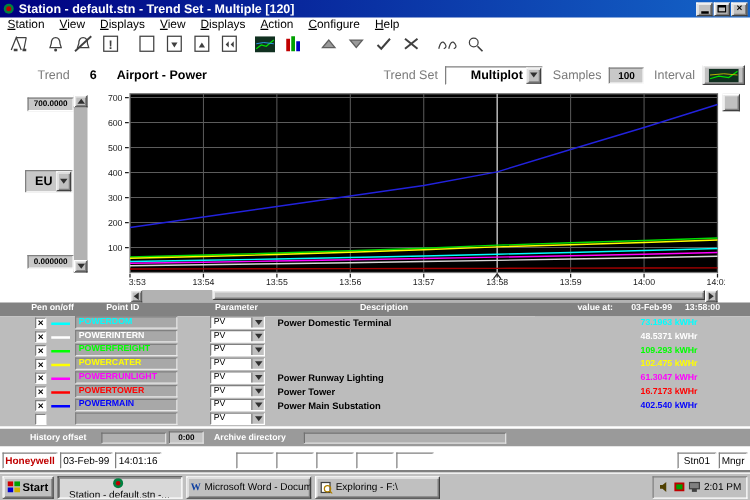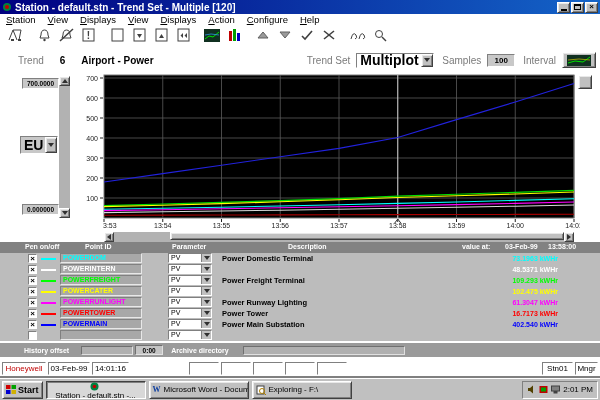--- a/index.html
+++ b/index.html
@@ -224,7 +224,7 @@
   </div>
 
   <div class="trendrow">
-    <span class="dim" style="margin-left:18px">Trend</span>
+    <span class="dim" style="margin-left:30px">Trend</span>
     <span class="b" style="margin-left:16px">6</span>
     <span class="b" style="margin-left:16px">Airport - Power</span>
     <span class="dim" style="margin-left:auto">Trend Set</span>

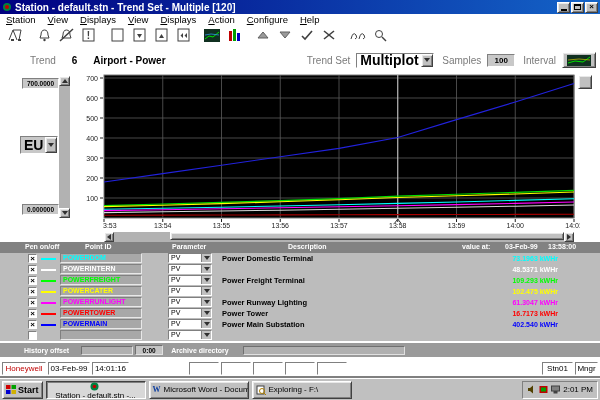--- a/index.html
+++ b/index.html
@@ -40,7 +40,7 @@
   .dim{color:#7a7a7a;}
   .b{font-weight:bold;color:#000;}
   .combo{display:flex;align-items:center;background:#fff;border:1px solid;border-color:#808080 #fff #fff #808080;height:15px;}
-  .combo .txt{flex:1;font-size:14px;font-weight:bold;padding:0 3px;white-space:nowrap;overflow:hidden;}
+  .combo .txt{flex:1;font-size:10px;font-weight:bold;padding:0 3px;white-space:nowrap;overflow:hidden;text-align:right;}
   .combo .dd{width:12px;align-self:stretch;display:flex;align-items:center;justify-content:center;}
 
   

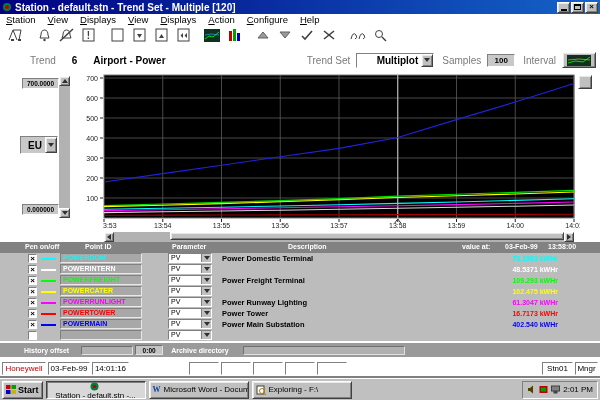--- a/index.html
+++ b/index.html
@@ -394,7 +394,6 @@
             <span class="tri-down"></span>
           </span>
         </span>
-      <span class="pen-desc">Power Freight Terminal</span>
       <span class="pen-val" style="color: rgb(0, 255, 0);">109.293 kWHr</span>
     </div>
     <div class="pen-row">

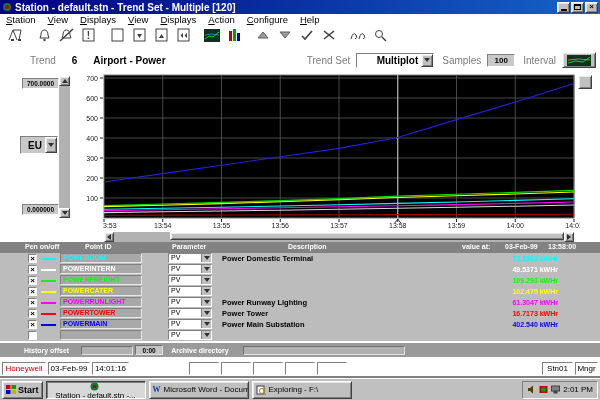--- a/index.html
+++ b/index.html
@@ -473,7 +473,7 @@
   </div>
 
   <div class="statusbar">
-    <span class="status-cell" style="width:44px;color:#c00000;font-weight:normal">Honeywell</span>
+    <span class="status-cell" style="width:44px;color:#c00000;font-weight:bold">Honeywell</span>
     <span class="status-cell" style="width:42px">03-Feb-99</span>
     <span class="status-cell" style="width:37px">14:01:16</span>
     <span style="width:58px"></span>

